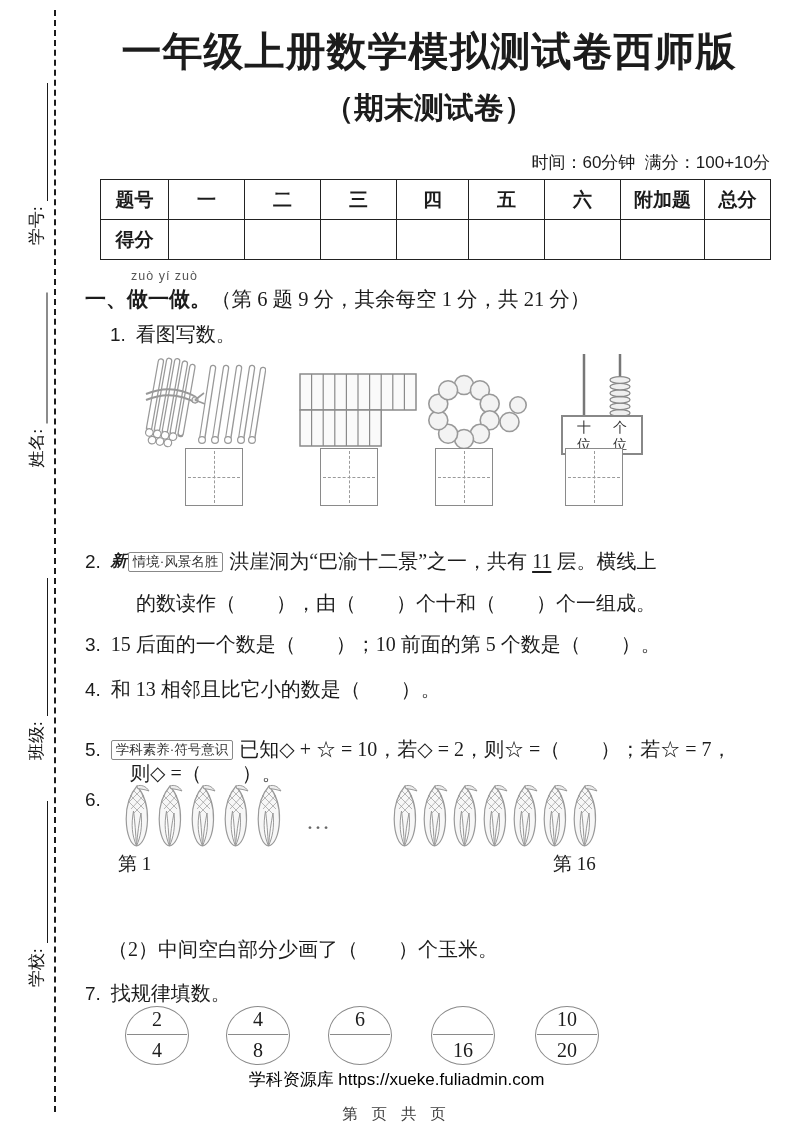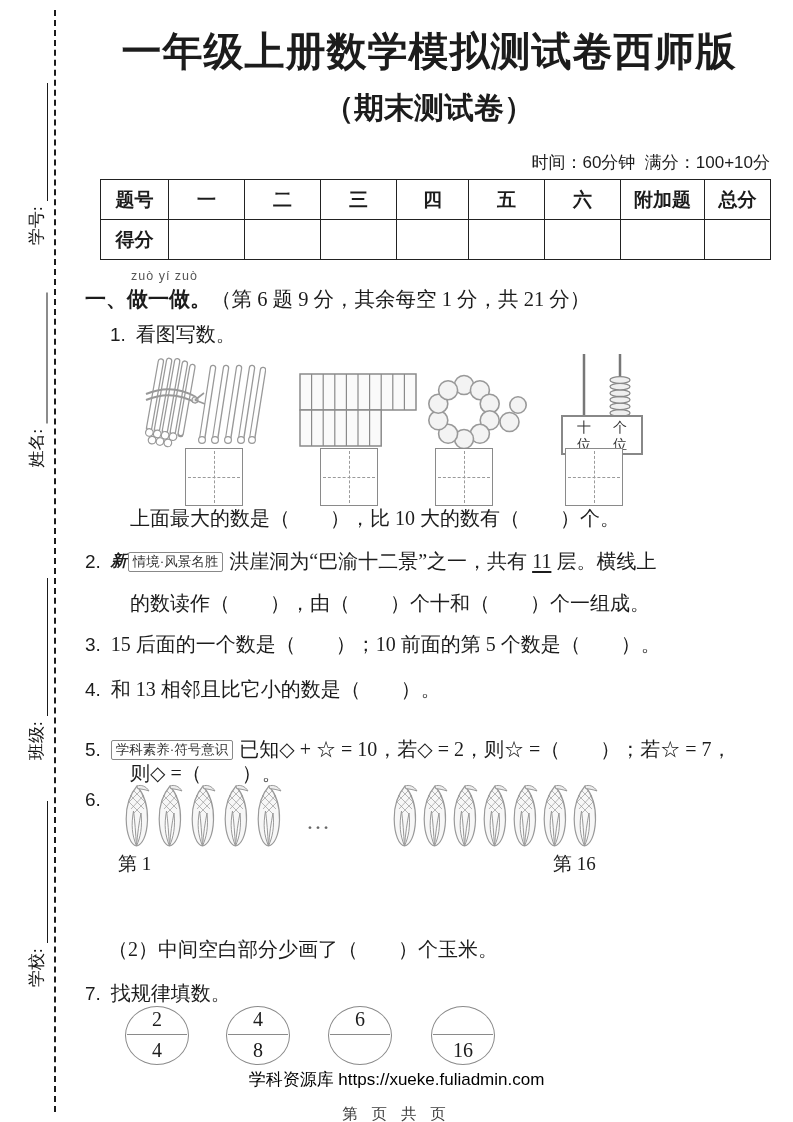--- a/index.html
+++ b/index.html
@@ -249,7 +249,6 @@
   <div class="tzg" style="left:435px;top:448px;"></div>
   <div class="tzg" style="left:565px;top:448px;"></div>
 
-  <div class="qrow" style="left:130px;top:505px;">上面最大的数是（　　），比 10 大的数有（　　）个。</div>
 
   <div class="qrow" style="left:85px;top:548px;">
     <span class="qnum">2.</span><span class="badge-prefix">新</span><span class="badge">情境·风景名胜</span><span>洪崖洞为“巴渝十二景”之一，共有 </span><span class="u">11</span><span> 层。横线上</span>

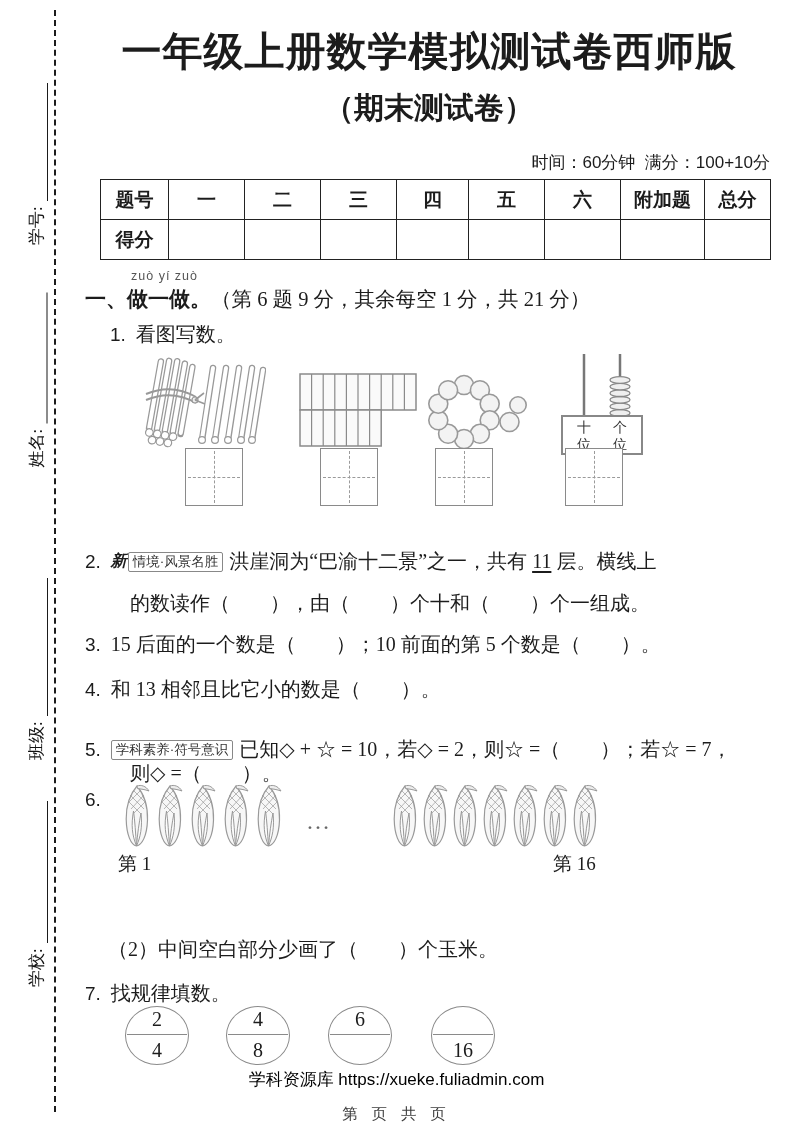--- a/index.html
+++ b/index.html
@@ -253,7 +253,7 @@
   <div class="qrow" style="left:85px;top:548px;">
     <span class="qnum">2.</span><span class="badge-prefix">新</span><span class="badge">情境·风景名胜</span><span>洪崖洞为“巴渝十二景”之一，共有 </span><span class="u">11</span><span> 层。横线上</span>
   </div>
-  <div class="qrow" style="left:130px;top:590px;">的数读作（　　），由（　　）个十和（　　）个一组成。</div>
+  <div class="qrow" style="left:136px;top:590px;">的数读作（　　），由（　　）个十和（　　）个一组成。</div>
 
   <div class="qrow" style="left:85px;top:631px;">
     <span class="qnum">3.</span><span>15 后面的一个数是（　　）；10 前面的第 5 个数是（　　）。</span>

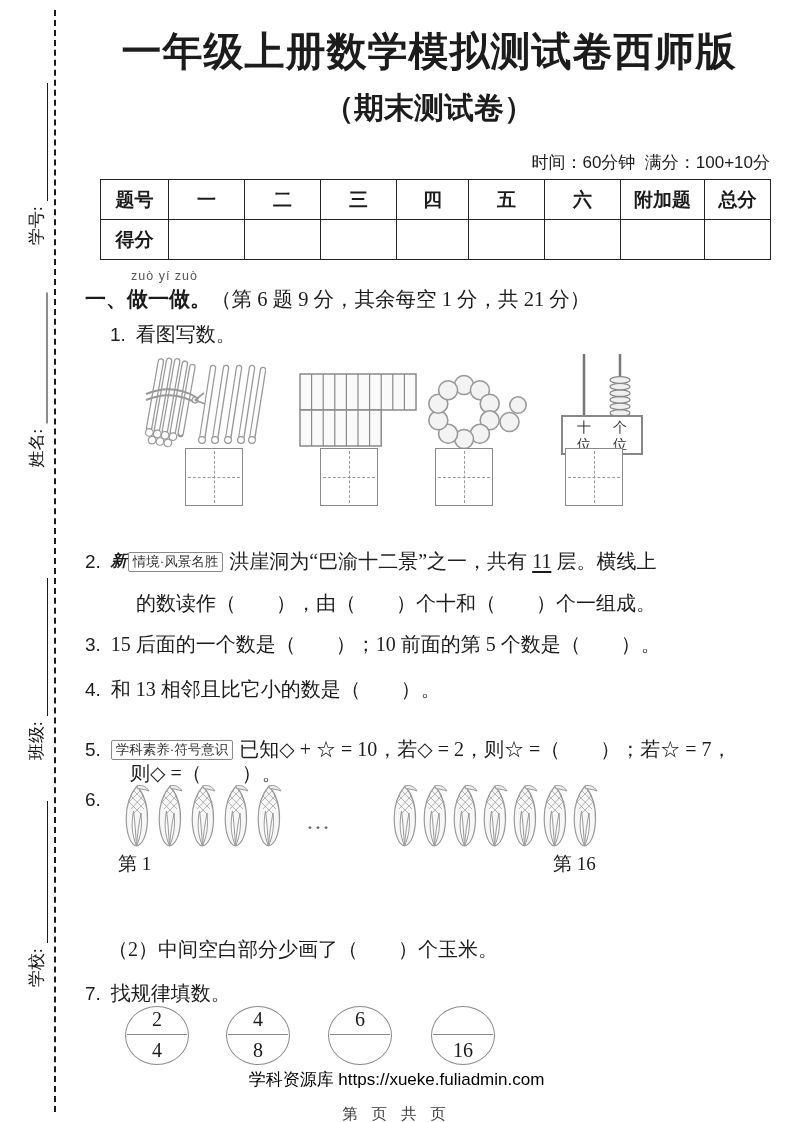--- a/index.html
+++ b/index.html
@@ -471,6 +471,11 @@
     <span class="mid"></span>
     <span class="b">16</span>
   </div>
+  <div class="fc" style="left:535px;top:1006px;">
+    <span class="t">10</span>
+    <span class="mid"></span>
+    <span class="b">20</span>
+  </div>
 
   <div class="footer-site">学科资源库 https://xueke.fuliadmin.com</div>
   <div class="footer-page">第 页 共 页</div>

